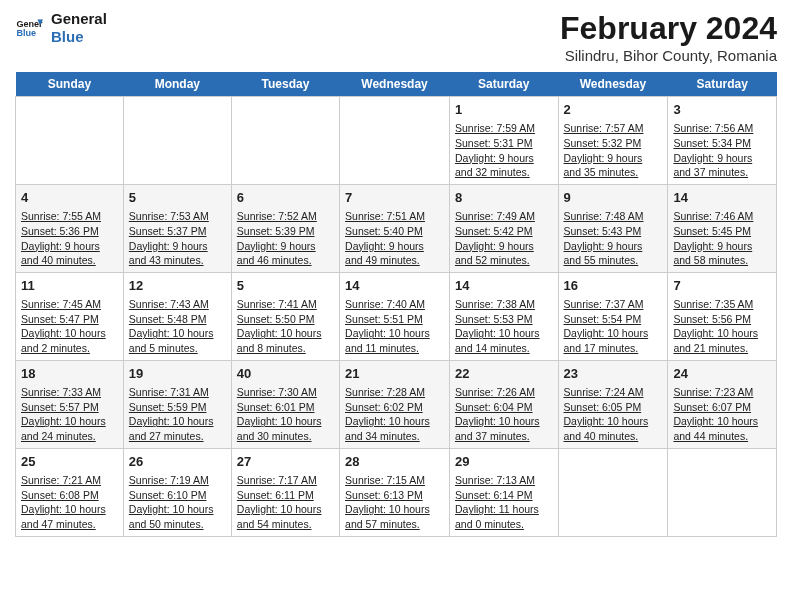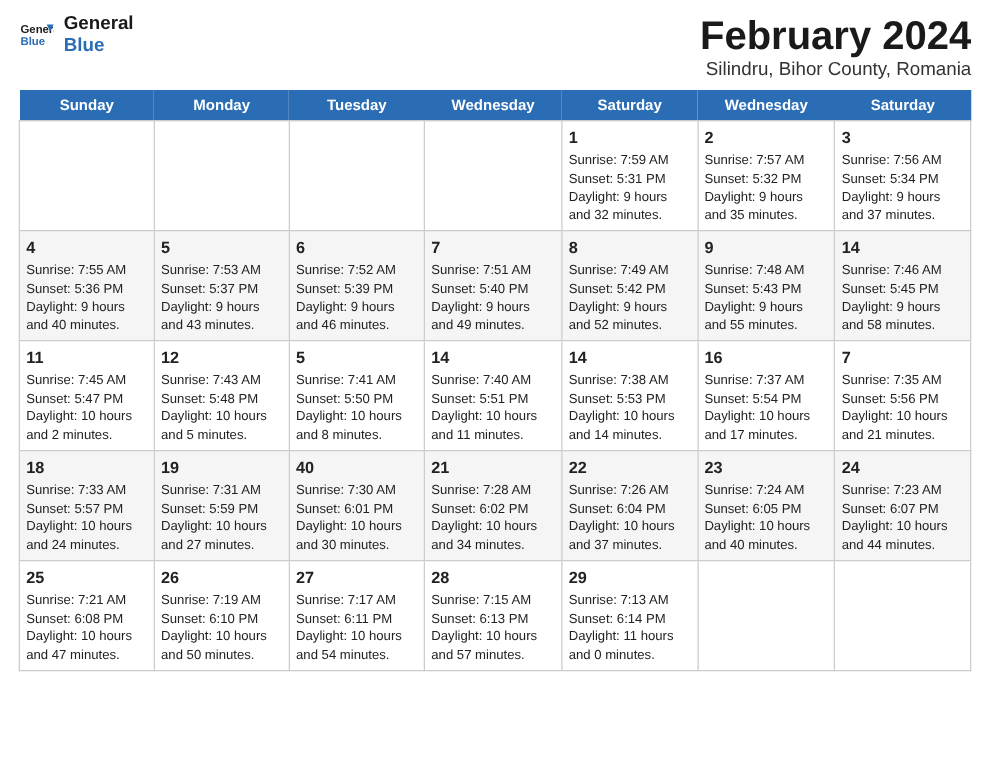--- a/index.html
+++ b/index.html
@@ -73,6 +73,7 @@
     .cell-content {
       font-size: 10.5px;
       color: #222;
+      text-decoration: underline;
     }
     td.empty {
       background-color: #fff;

